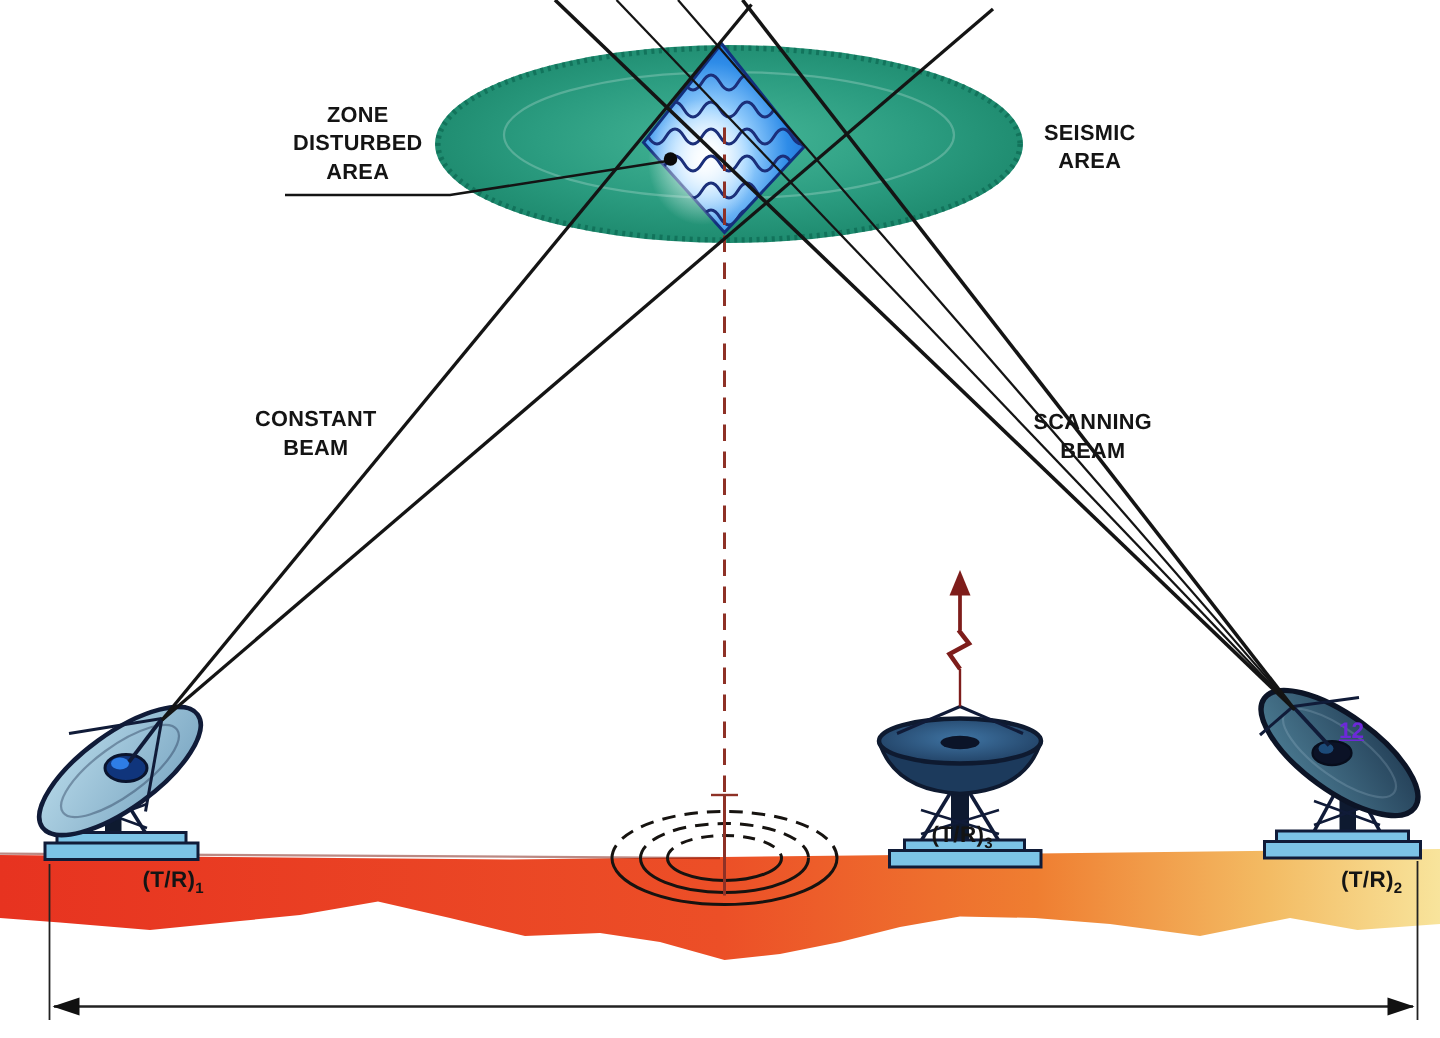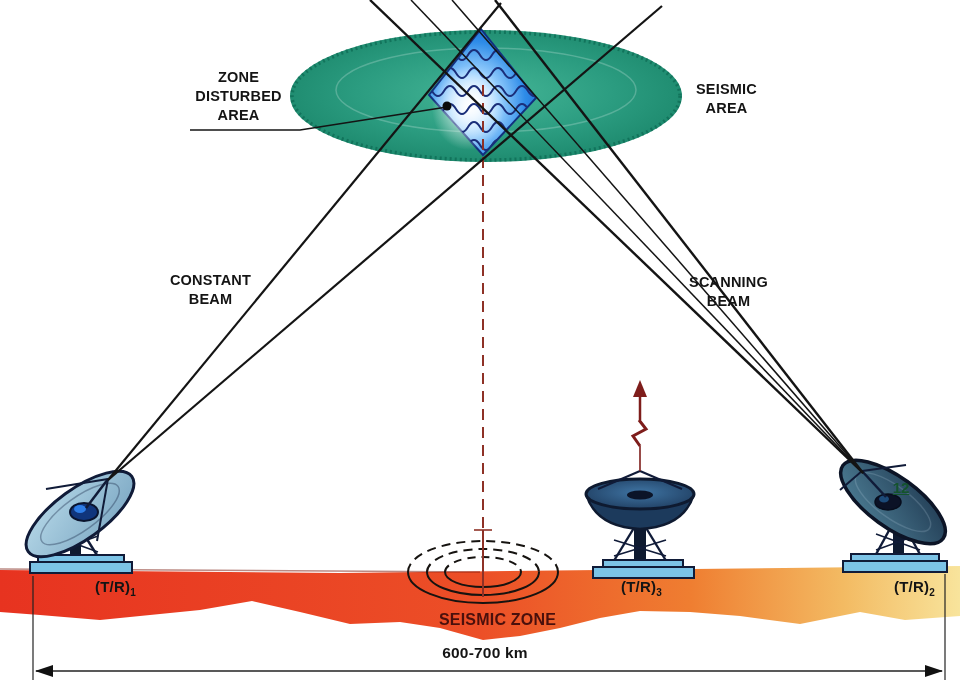--- a/index.html
+++ b/index.html
@@ -19,7 +19,7 @@
   .lbl-station{font-size:15px;text-align:left;}
   .lbl-station sub{font-size:10px;}
   .dish-mark{
-    position:absolute;font-weight:bold;font-size:15px;color:#14532d;
+    position:absolute;font-weight:bold;font-size:15px;color:#6d28d9;
     text-decoration:underline;text-align:center;
   }
   .line-black{stroke:var(--ink,#141414);fill:none;}

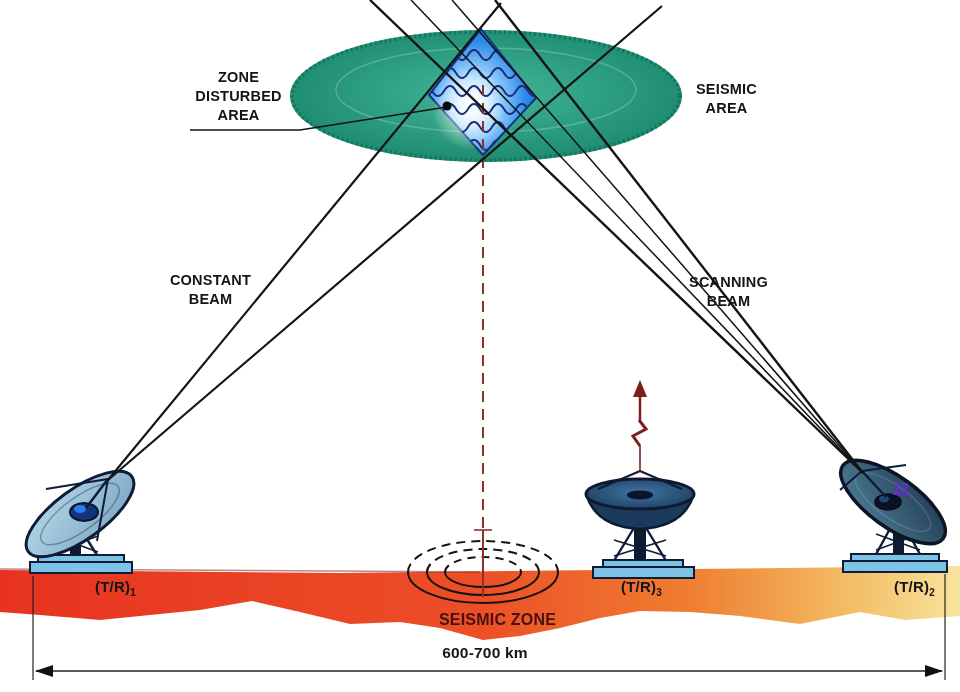--- a/index.html
+++ b/index.html
@@ -247,7 +247,7 @@
   <span style="display:inline;">(T/R)</span><sub>1</sub>
 </div>
 
-<div class="lbl lbl-station" style="left:621px;top:577px;">
+<div class="lbl lbl-station" style="left:621px;top:547px;">
   <span style="display:inline;">(T/R)</span><sub>3</sub>
 </div>
 

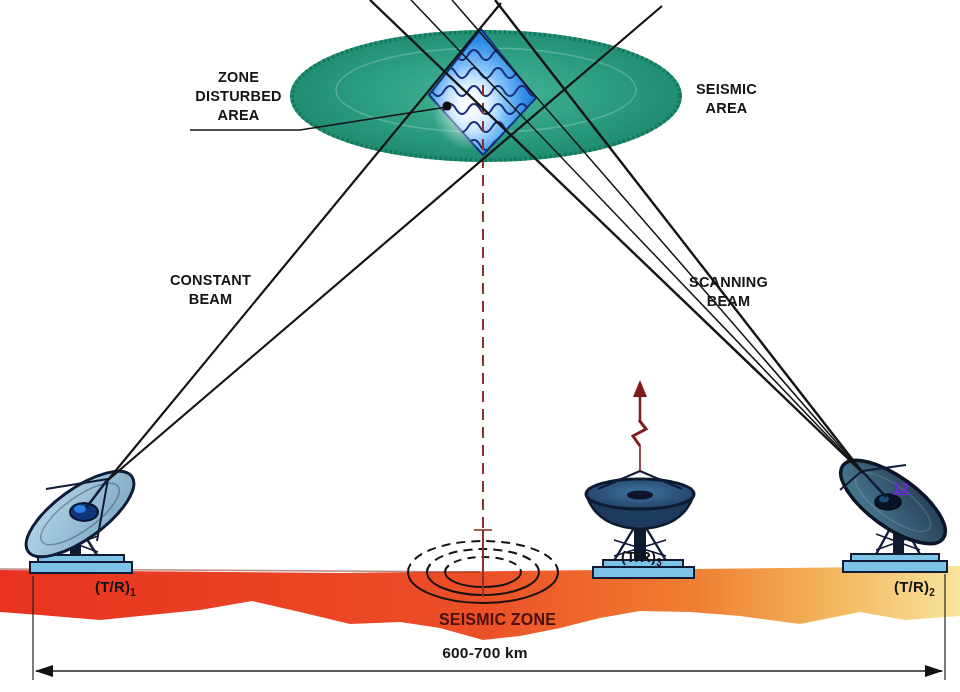--- a/index.html
+++ b/index.html
@@ -235,9 +235,6 @@
   <span>BEAM</span>
 </div>
 
-<div class="lbl lbl-seismic" style="left:420px;top:609px;width:155px;">
-  <span>SEISMIC ZONE</span>
-</div>
 
 <div class="lbl lbl-distance" style="left:415px;top:643px;width:140px;">
   <span>600-700 km</span>

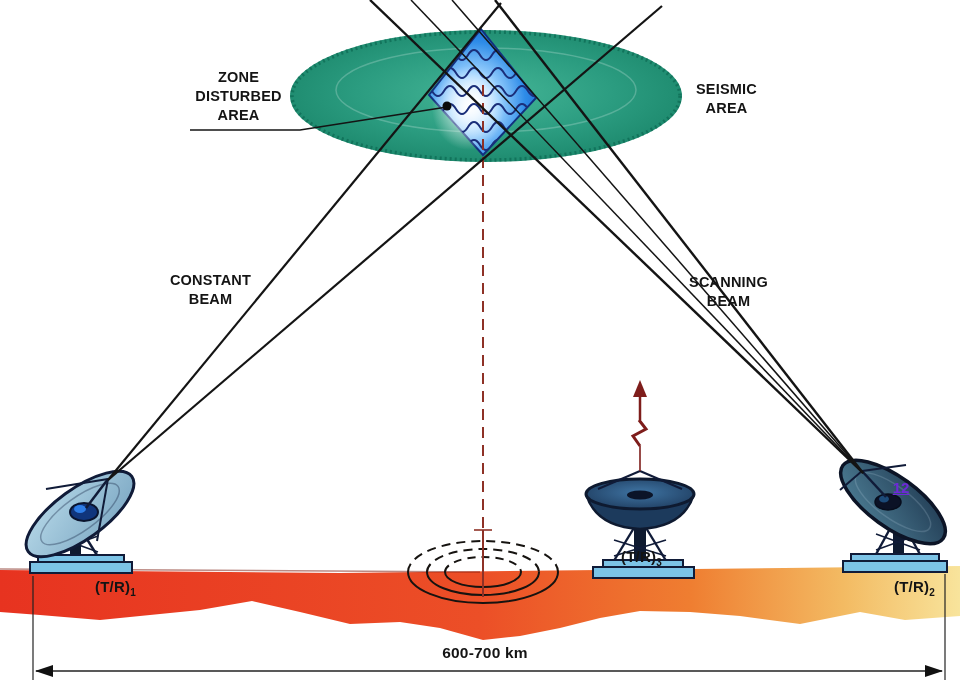--- a/index.html
+++ b/index.html
@@ -236,9 +236,6 @@
 </div>
 
 
-<div class="lbl lbl-distance" style="left:415px;top:643px;width:140px;">
-  <span>600-700 km</span>
-</div>
 
 <div class="lbl lbl-station" style="left:55px;top:577px;margin-left:40px;">
   <span style="display:inline;">(T/R)</span><sub>1</sub>

